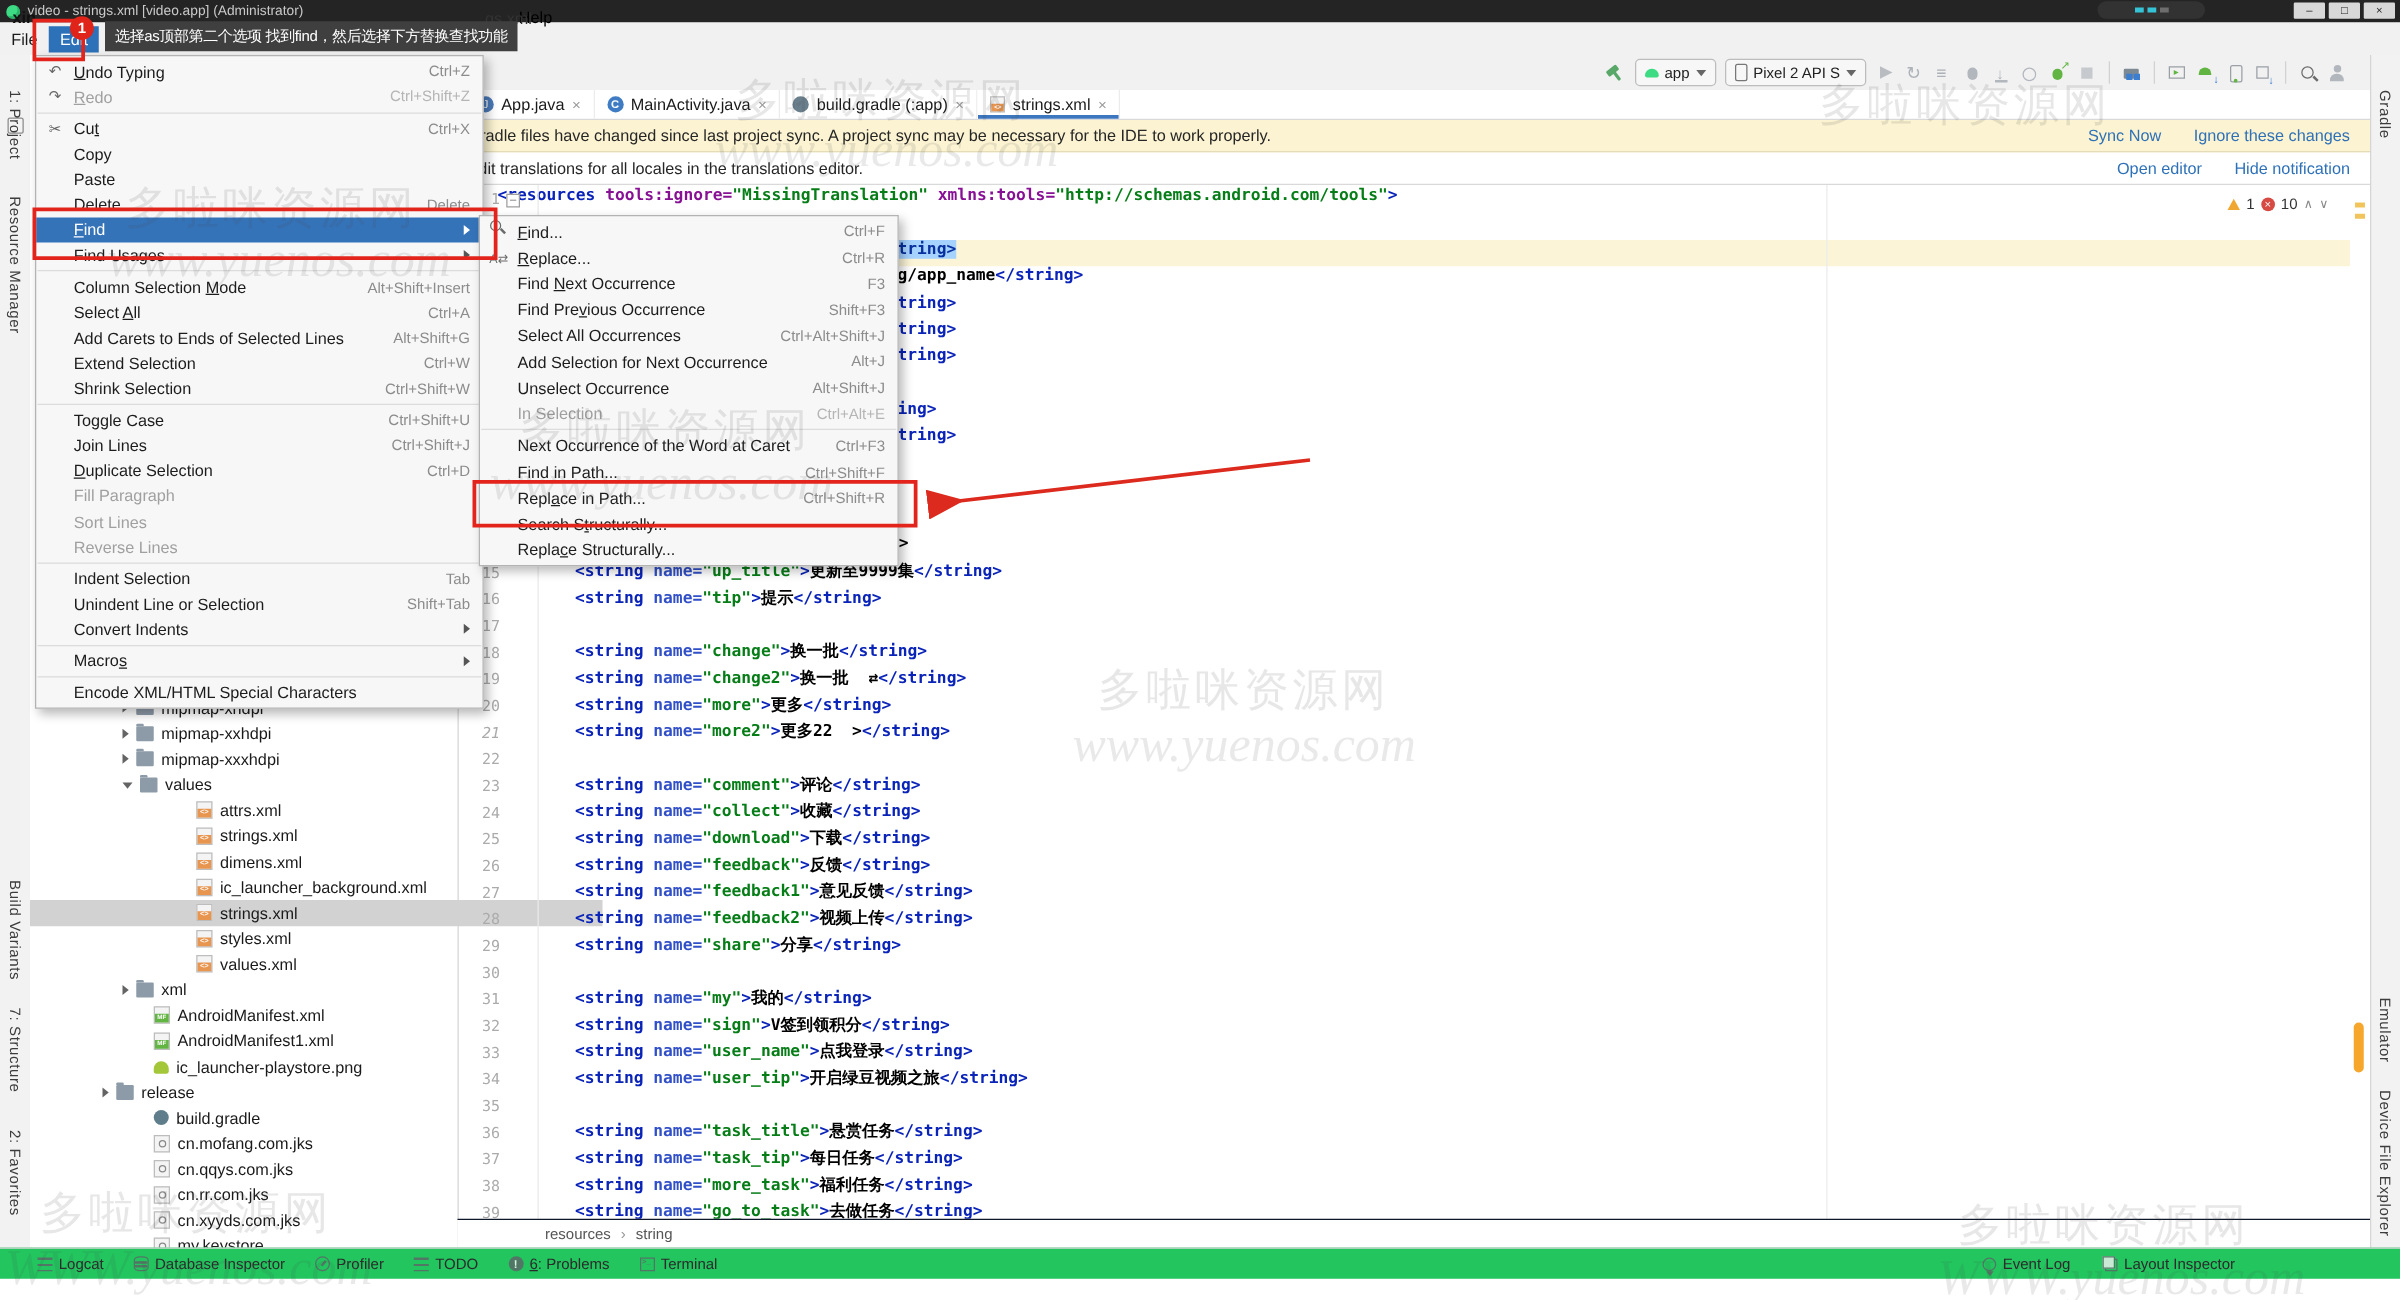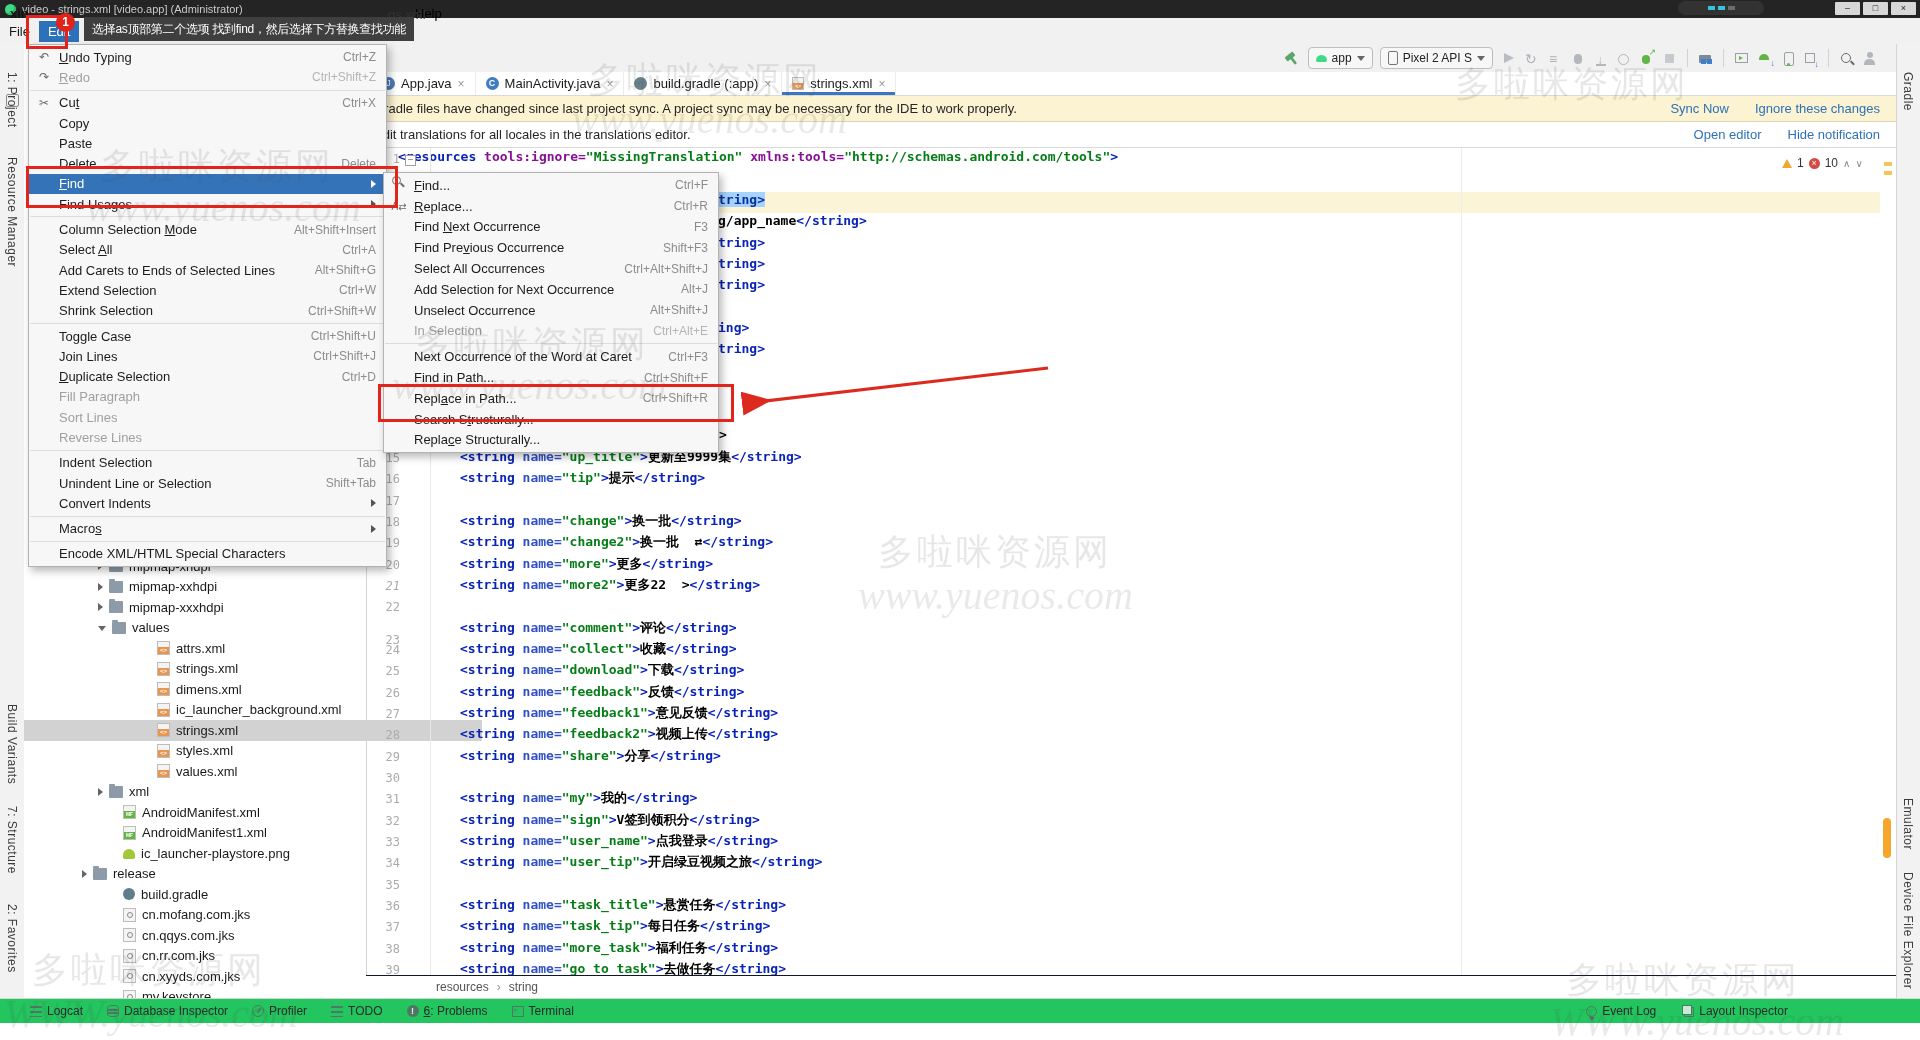--- a/index.html
+++ b/index.html
@@ -464,7 +464,7 @@
       <div class="ln" style="top: 575.9px; font-style: italic;">21</div>
       <div class="lcode" style="top: 575.9px; left: 460px;"><span class="tk-tag">&lt;string</span><span class="tk-attr"> name=</span><span class="tk-str">"more2"</span><span class="tk-tag">&gt;</span><span class="tk-txt">更多22  &gt;</span><span class="tk-tag">&lt;/string&gt;</span></div>
       <div class="ln" style="top: 597.23px;">22</div>
-      <div class="ln" style="top: 618.56px; margin-top: 11px;">23</div>
+      <div class="ln" style="top: 618.56px;">23</div>
       <div class="lcode" style="top: 618.56px; left: 460px;"><span class="tk-tag">&lt;string</span><span class="tk-attr"> name=</span><span class="tk-str">"comment"</span><span class="tk-tag">&gt;</span><span class="tk-txt">评论</span><span class="tk-tag">&lt;/string&gt;</span></div>
       <div class="ln" style="top: 639.89px;">24</div>
       <div class="lcode" style="top: 639.89px; left: 460px;"><span class="tk-tag">&lt;string</span><span class="tk-attr"> name=</span><span class="tk-str">"collect"</span><span class="tk-tag">&gt;</span><span class="tk-txt">收藏</span><span class="tk-tag">&lt;/string&gt;</span></div>

